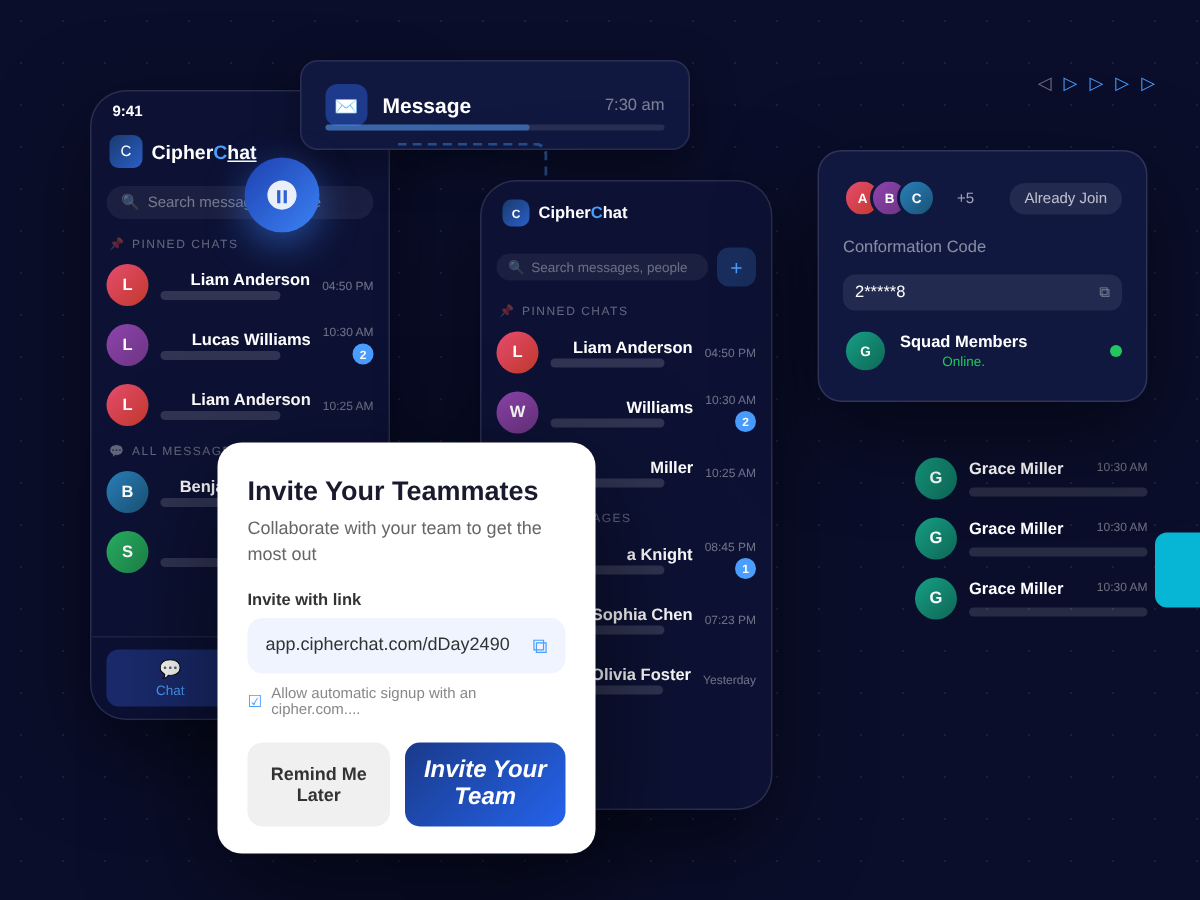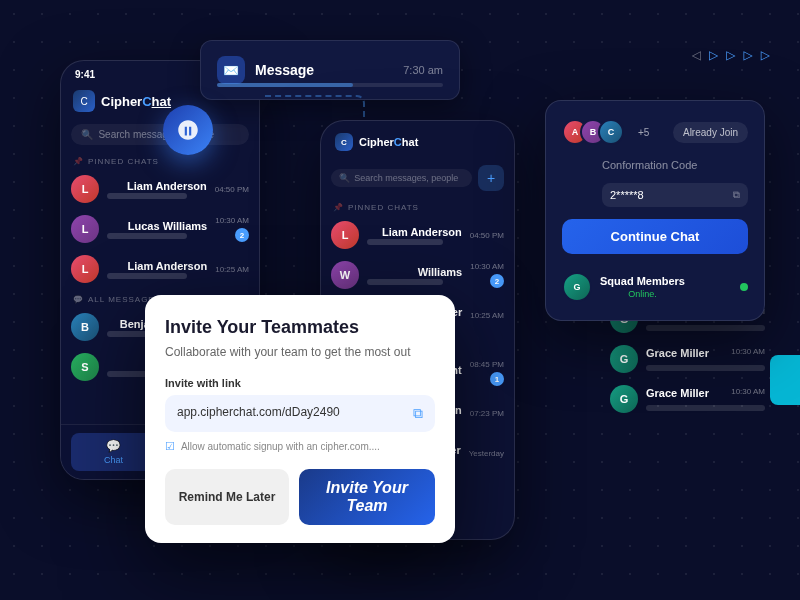--- a/index.html
+++ b/index.html
@@ -366,7 +366,6 @@
       align-items: center;
       gap: 8px;
       margin-bottom: 12px;
-      margin-left: 40px;
     }
     .form-label {
       font-size: 11px;

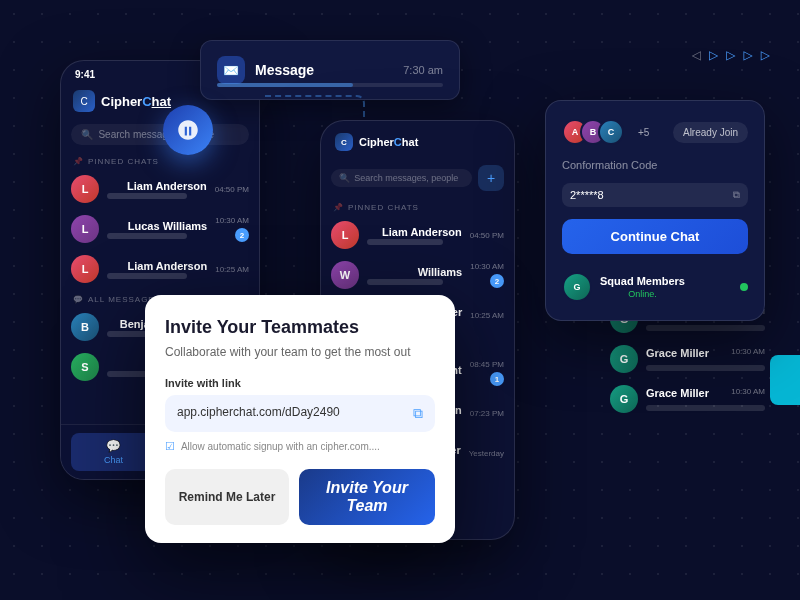--- a/index.html
+++ b/index.html
@@ -806,7 +806,6 @@
       <span class="copy-icon">⧉</span>
     </div>
   </div>
-  <button class="continue-btn">Continue Chat</button>
   <div class="squad-section">
     <div style="display:flex;align-items:center;gap:8px;">
       <div class="member-avatar" style="background:linear-gradient(135deg,#16a085,#0e6655);width:30px;height:30px;">G</div>

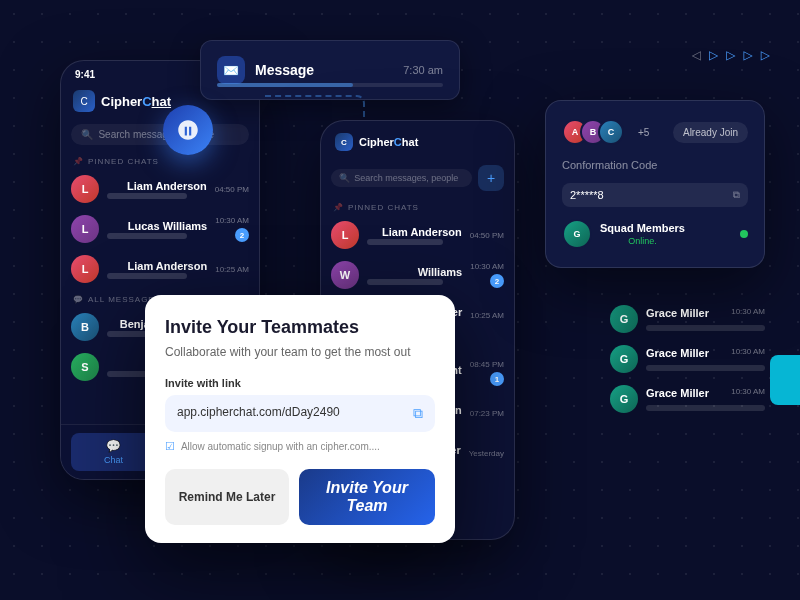--- a/index.html
+++ b/index.html
@@ -412,7 +412,7 @@
       position: absolute;
       top: 295px;
       left: 145px;
-      width: 310px;
+      width: 252px;
       background: white;
       border-radius: 16px;
       padding: 22px 20px 18px;

